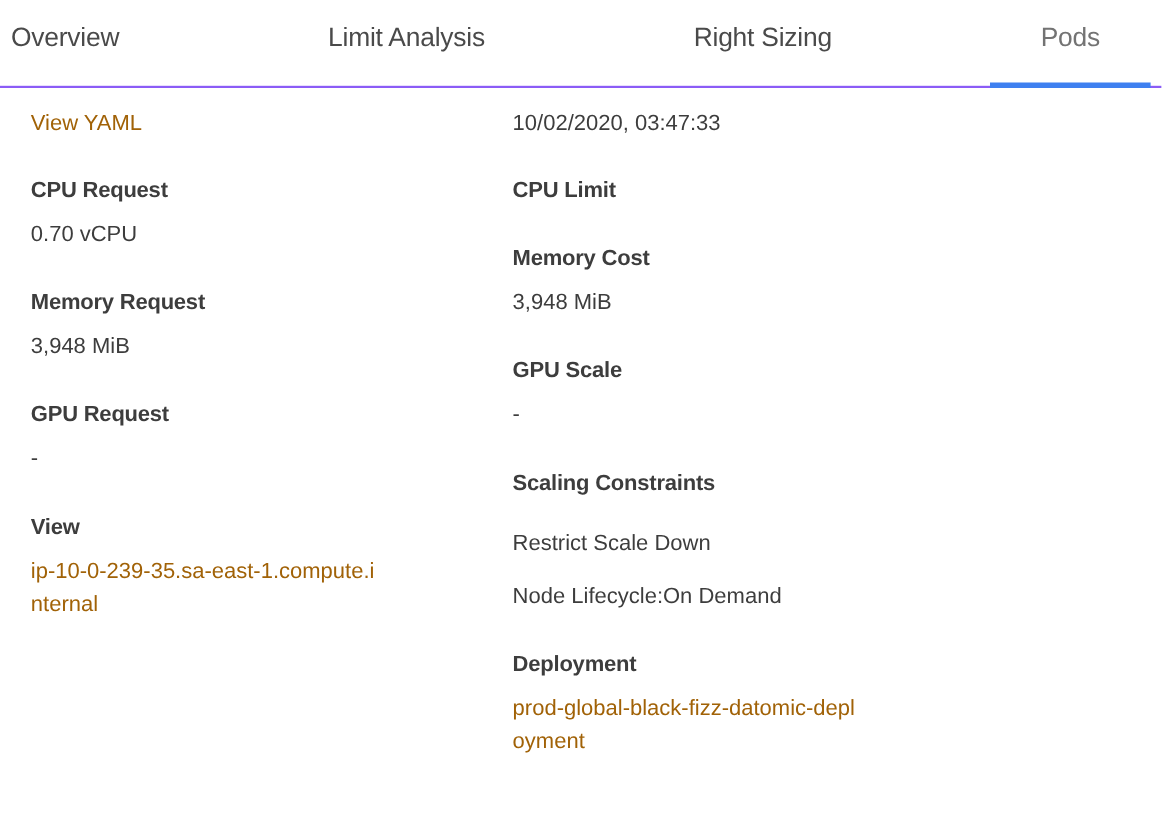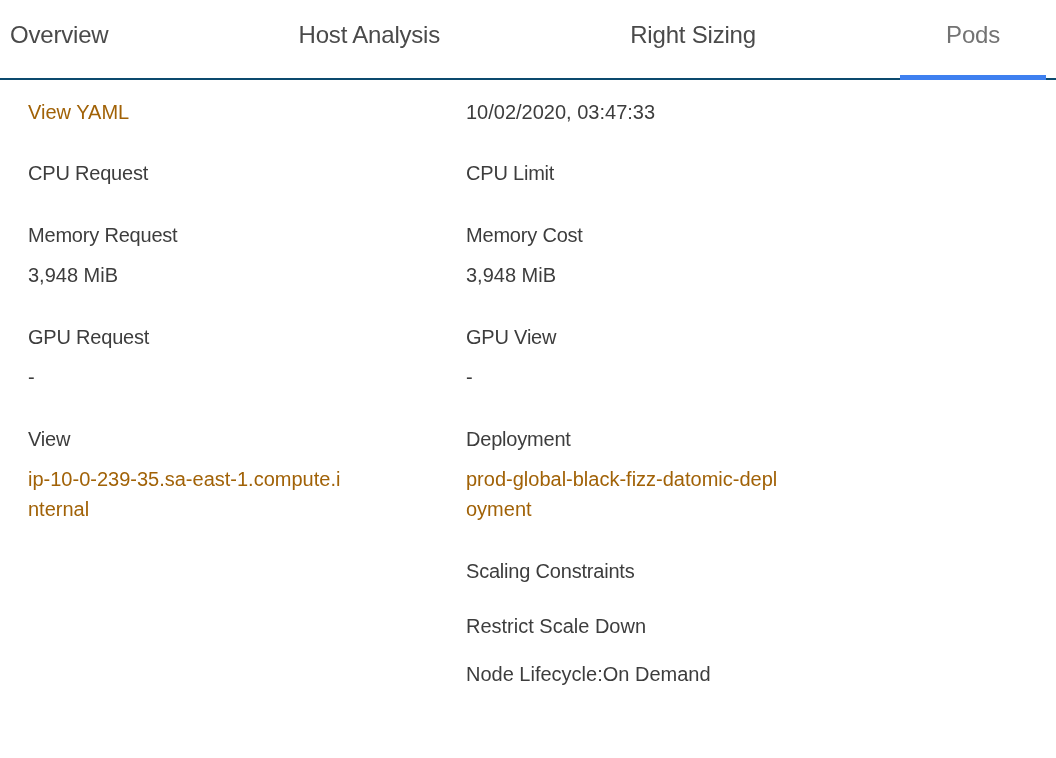--- a/index.html
+++ b/index.html
@@ -8,7 +8,7 @@
 
   
   .tabbar { display:flex; justify-content:space-between; align-items:stretch;
-            padding:0 10px; border-bottom:2px solid #0c4a6e; background:#fff; }
+            padding:0 10px; border-bottom:2px solid #8b5cf6; background:#fff; }
   .tab { position:relative; padding:21px 46px 29px; font-size:24px; line-height:28px;
          color:#4a4a4a; cursor:pointer; white-space:nowrap; letter-spacing:-0.2px; }
   .tab:first-child { padding-left:0; }

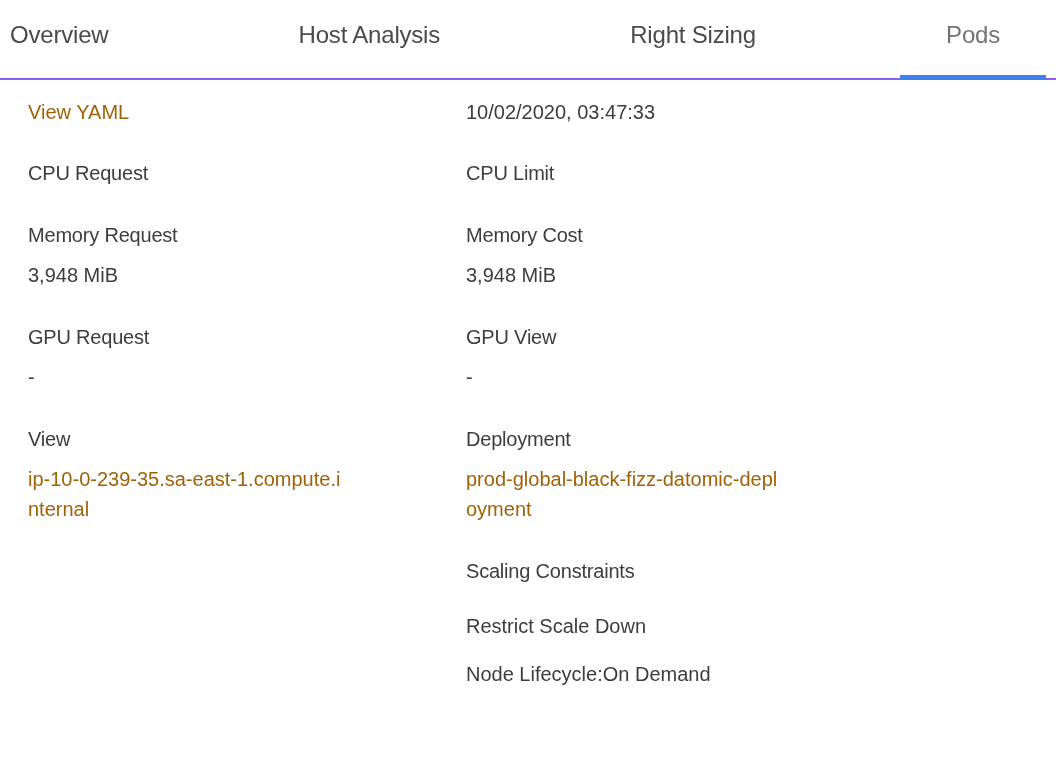--- a/index.html
+++ b/index.html
@@ -35,7 +35,7 @@
 
 <div class="tabbar">
   <div class="tab">Overview</div>
-  <div class="tab">Host Analysis</div>
+  <div class="tab">Limit Analysis</div>
   <div class="tab">Right Sizing</div>
   <div class="tab active">Pods</div>
 </div>

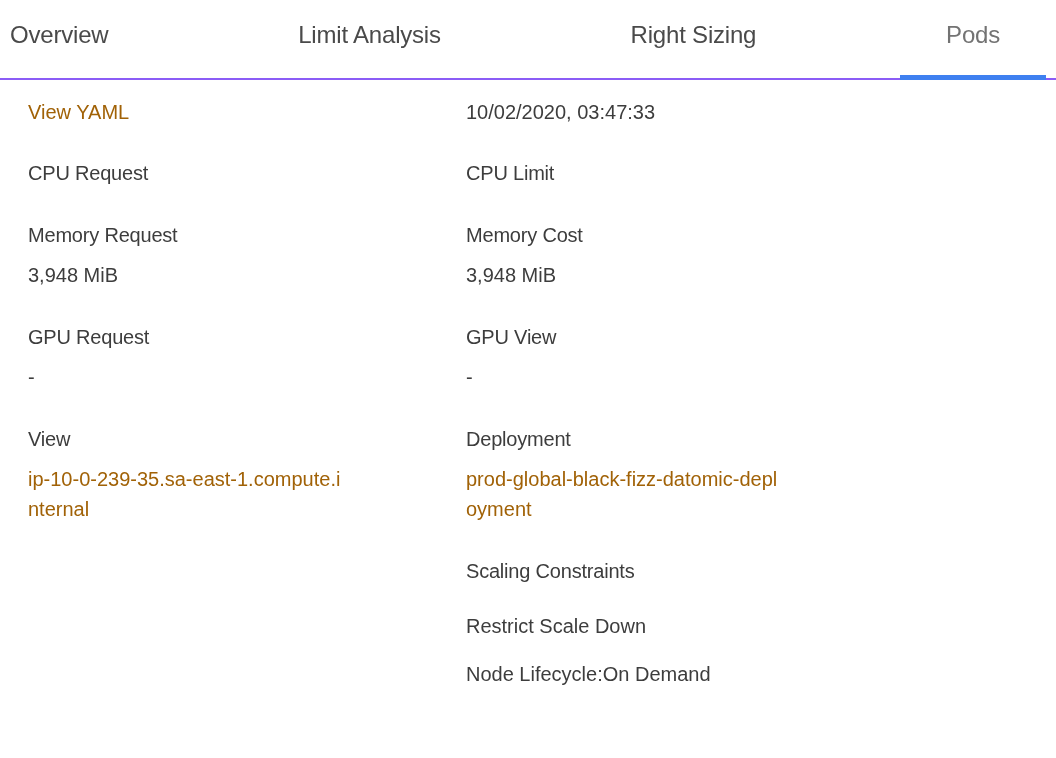--- a/index.html
+++ b/index.html
@@ -21,7 +21,7 @@
   .col { flex:none; width:438px; }
   .row-top { font-size:20px; line-height:30px; margin-bottom:31px; }
   .group { margin-bottom:32px; }
-  .flabel { font-weight:400; font-size:20px; line-height:30px; color:#3d3d3d;
+  .flabel { font-weight:700; font-size:20px; line-height:30px; color:#3d3d3d;
             letter-spacing:-0.2px; }
   .fvalue { margin-top:10px; font-size:20px; line-height:30px; color:#3d3d3d; }
   .link { color:#a16207; text-decoration:none; cursor:pointer; }

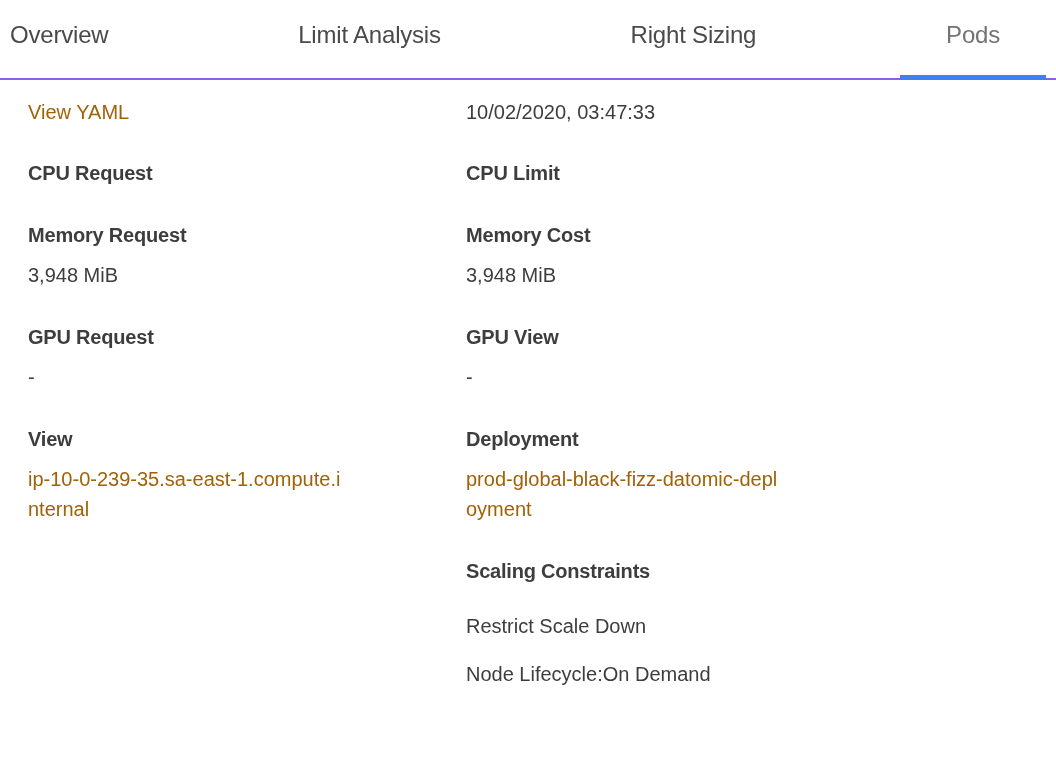--- a/index.html
+++ b/index.html
@@ -50,6 +50,7 @@
 
     <div class="group">
       <div class="flabel">CPU Request</div>
+      <div class="fvalue">0.70 vCPU</div>
     </div>
 
     <div class="group">

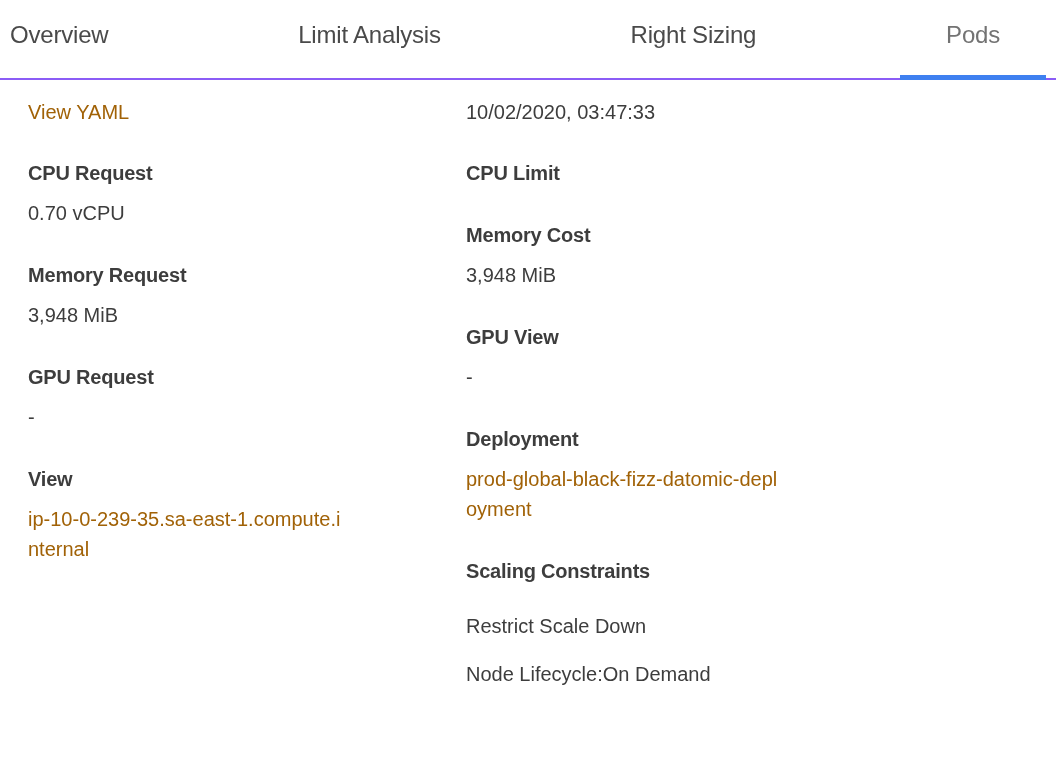--- a/index.html
+++ b/index.html
@@ -86,7 +86,7 @@
     </div>
 
     <div class="group">
-      <div class="flabel">GPU View</div>
+      <div class="flabel">GPU Scale</div>
       <div class="fvalue">-</div>
     </div>
 

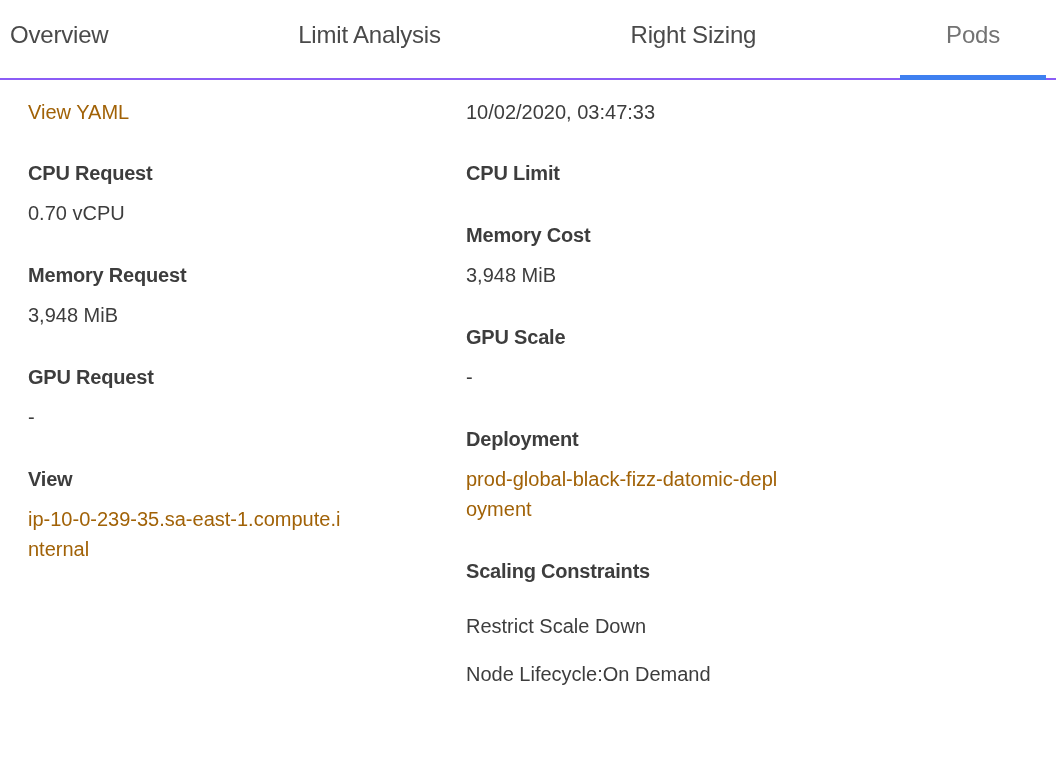--- a/index.html
+++ b/index.html
@@ -91,18 +91,18 @@
     </div>
 
     <div class="group">
+      <div class="flabel">Scaling Constraints</div>
+      <div class="scaling-item si-1">Restrict Scale Down</div>
+      <div class="scaling-item si-2">Node Lifecycle:On Demand</div>
+    </div>
+
+    <div class="group">
       <div class="flabel">Deployment</div>
       <div class="fvalue">
         <a class="link wrap">prod-global-black-fizz-datomic-deployment</a>
       </div>
     </div>
 
-    <div class="group">
-      <div class="flabel">Scaling Constraints</div>
-      <div class="scaling-item si-1">Restrict Scale Down</div>
-      <div class="scaling-item si-2">Node Lifecycle:On Demand</div>
-    </div>
-
   </div>
 </div>
 

